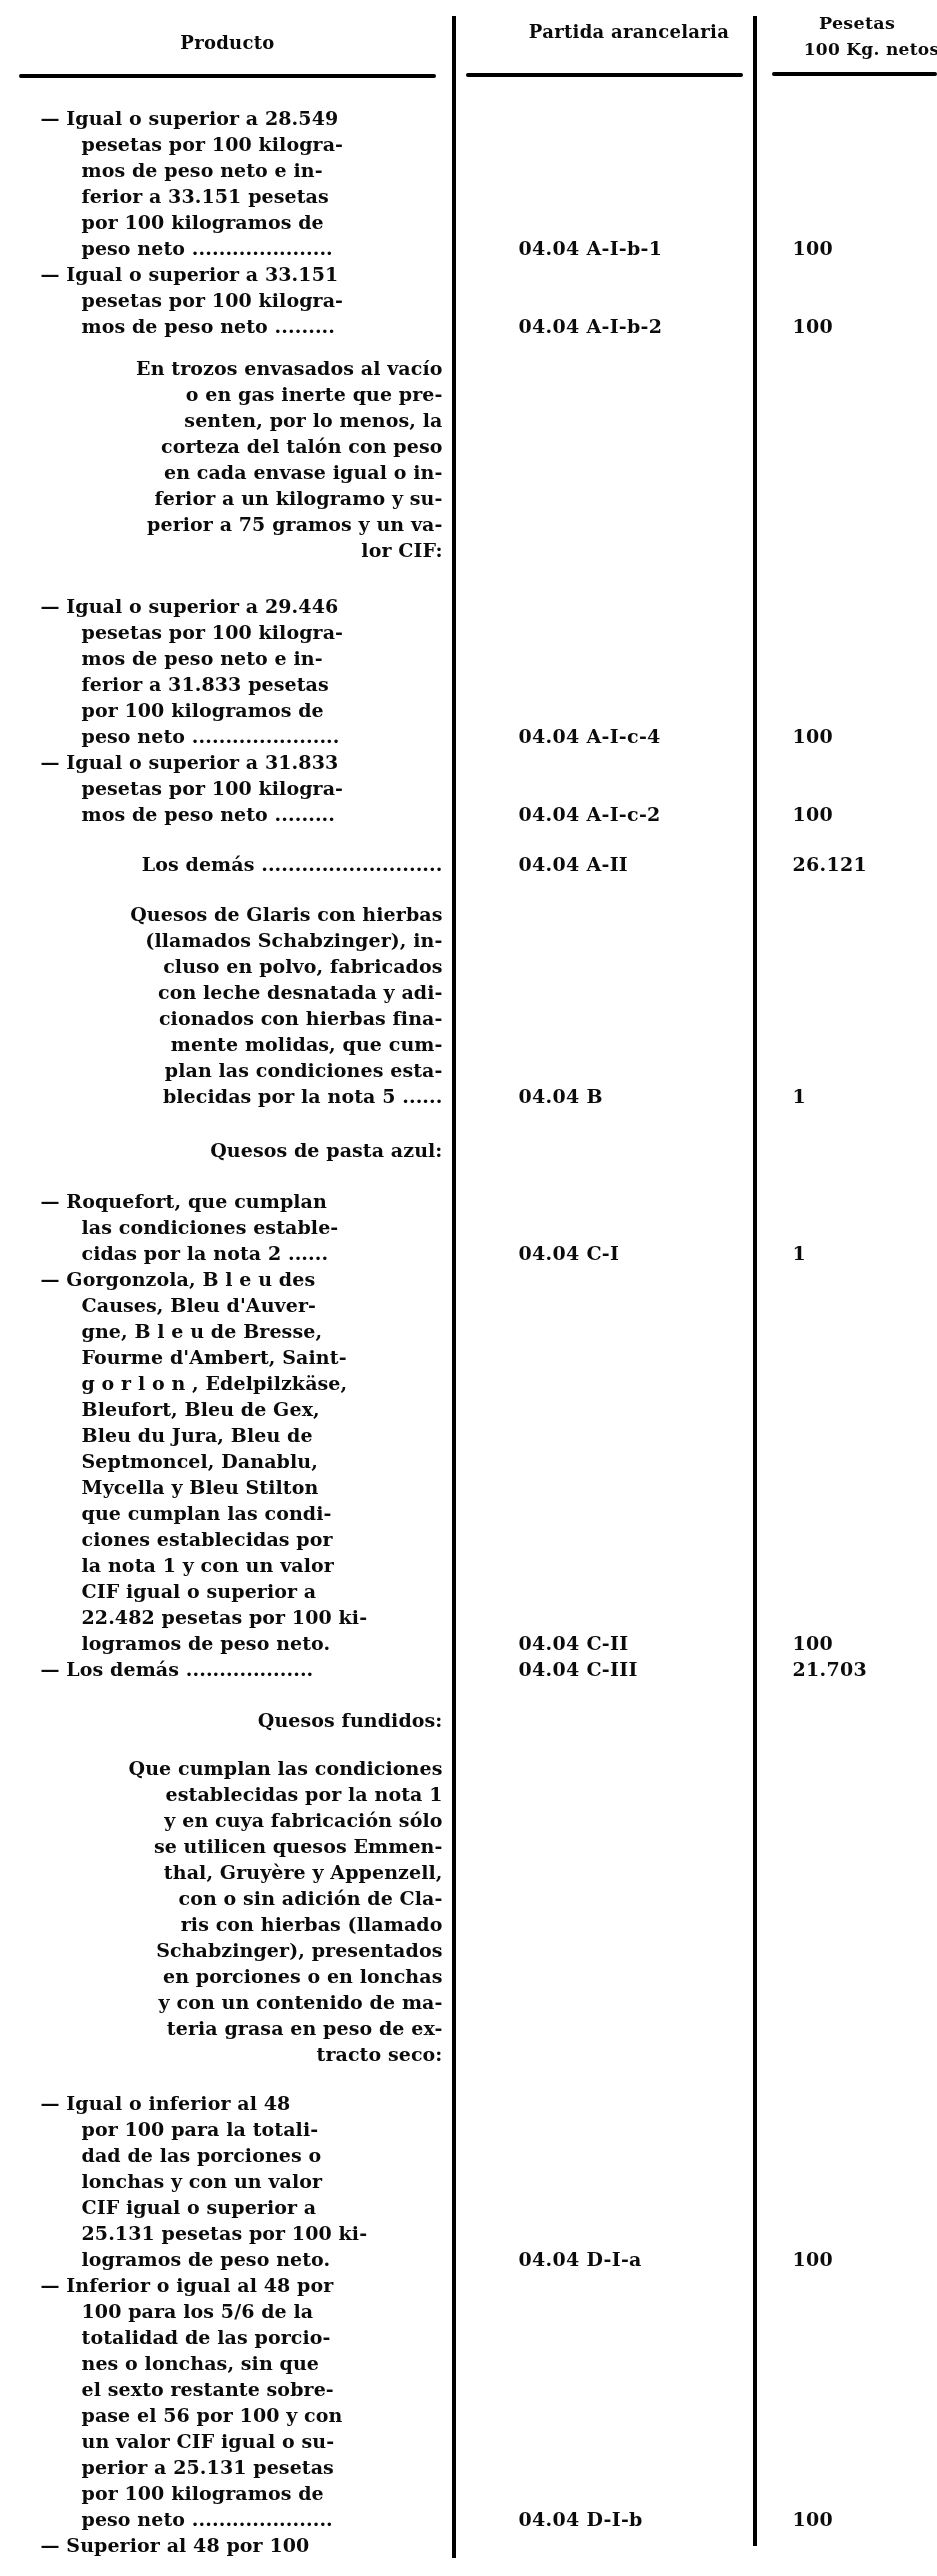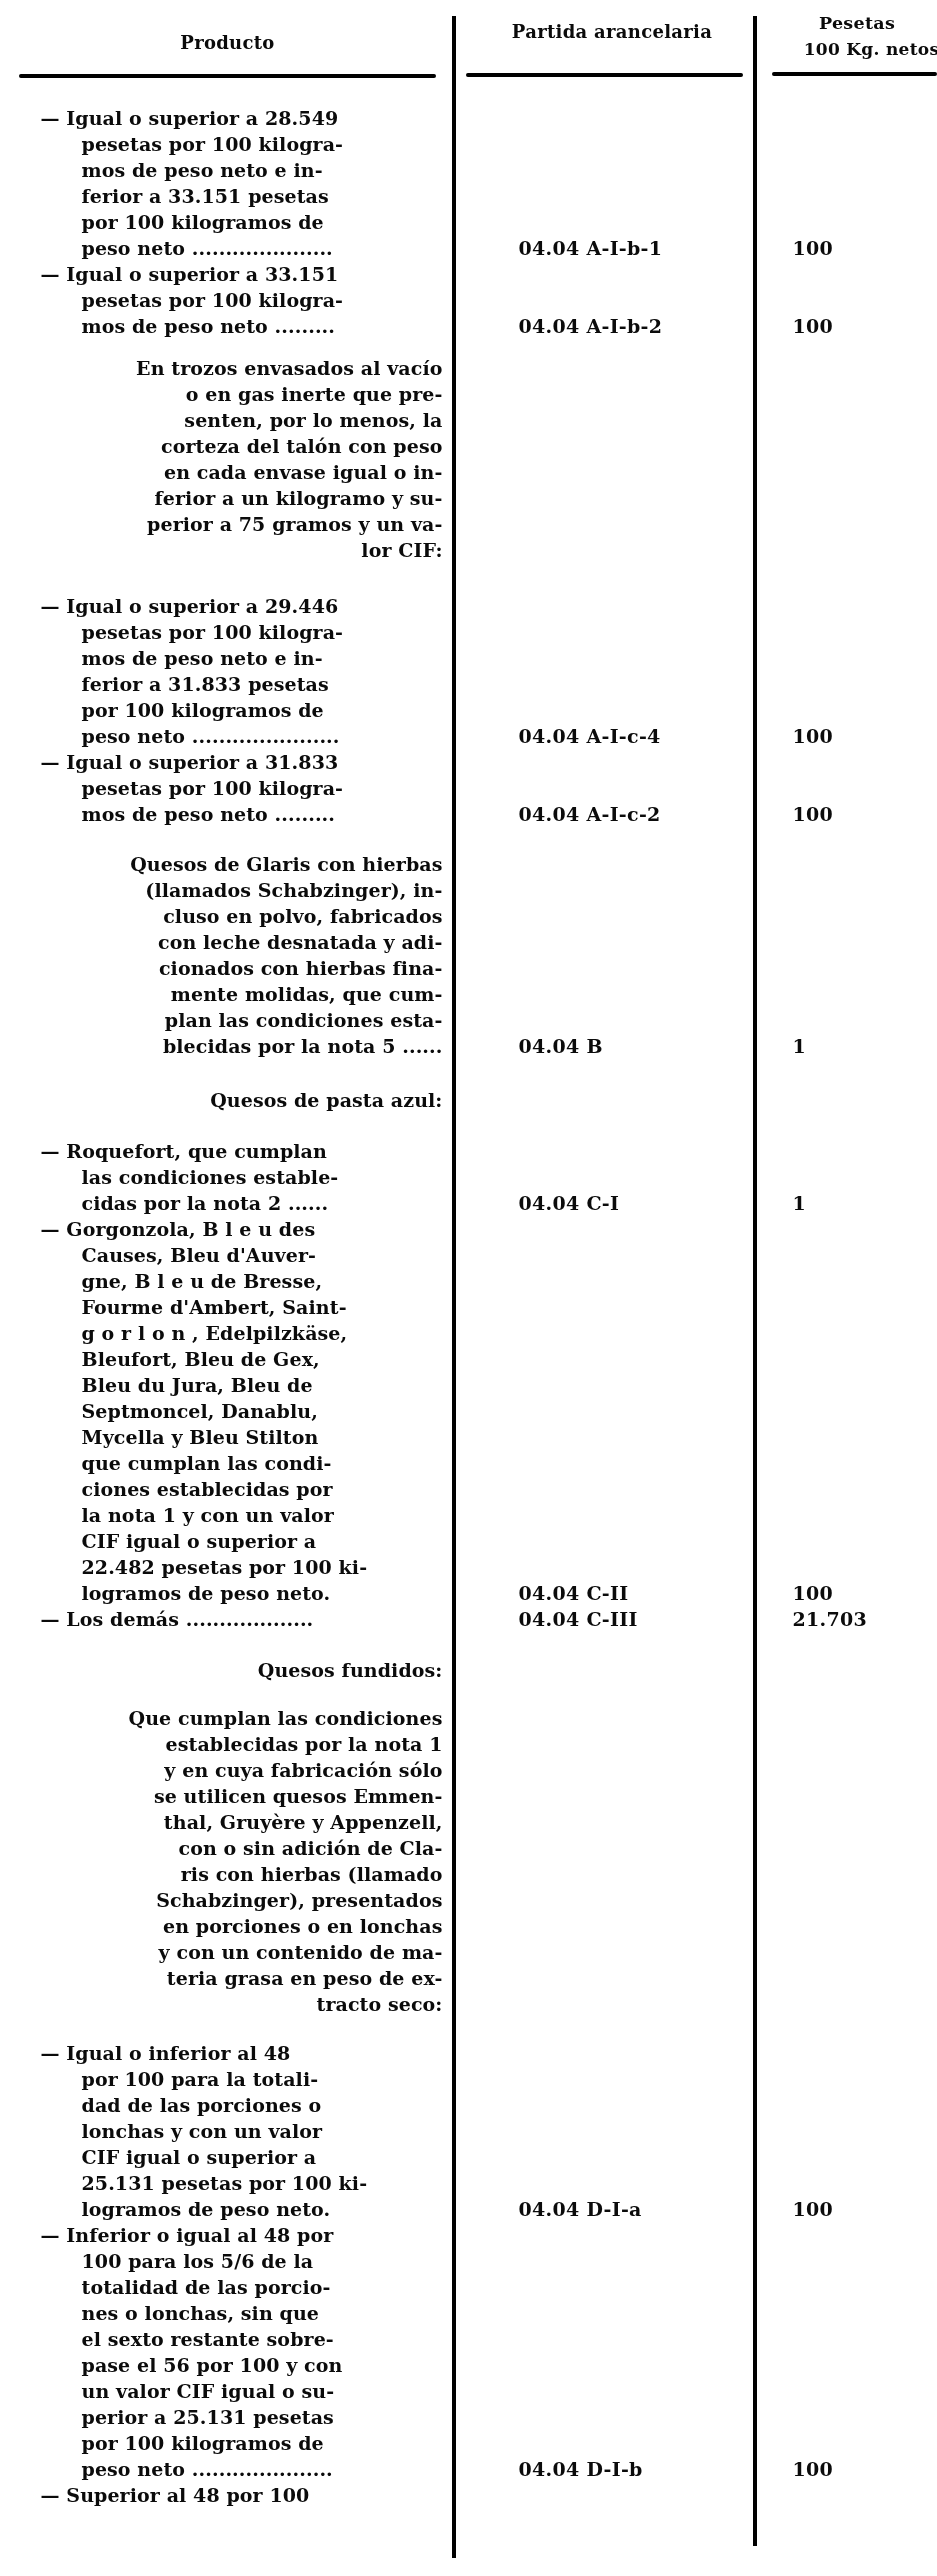--- a/index.html
+++ b/index.html
@@ -15,7 +15,7 @@
   }
   .hdr{position:absolute;text-align:center;letter-spacing:0.3px;}
   .hdr-product{left:19px;top:32px;width:417px;font-size:18px;}
-  .hdr-partida{left:443px;top:21px;width:338px;font-size:18px;}
+  .hdr-partida{left:460px;top:21px;width:338px;font-size:18px;}
   .hdr-pesetas1{left:758px;top:12.5px;width:198px;font-size:17.5px;}
   .hdr-pesetas2{left:758px;top:39px;width:179px;font-size:17px;padding-left:24px;}
   .hrule{position:absolute;height:4.4px;background:#000;border-radius:1.9px;}

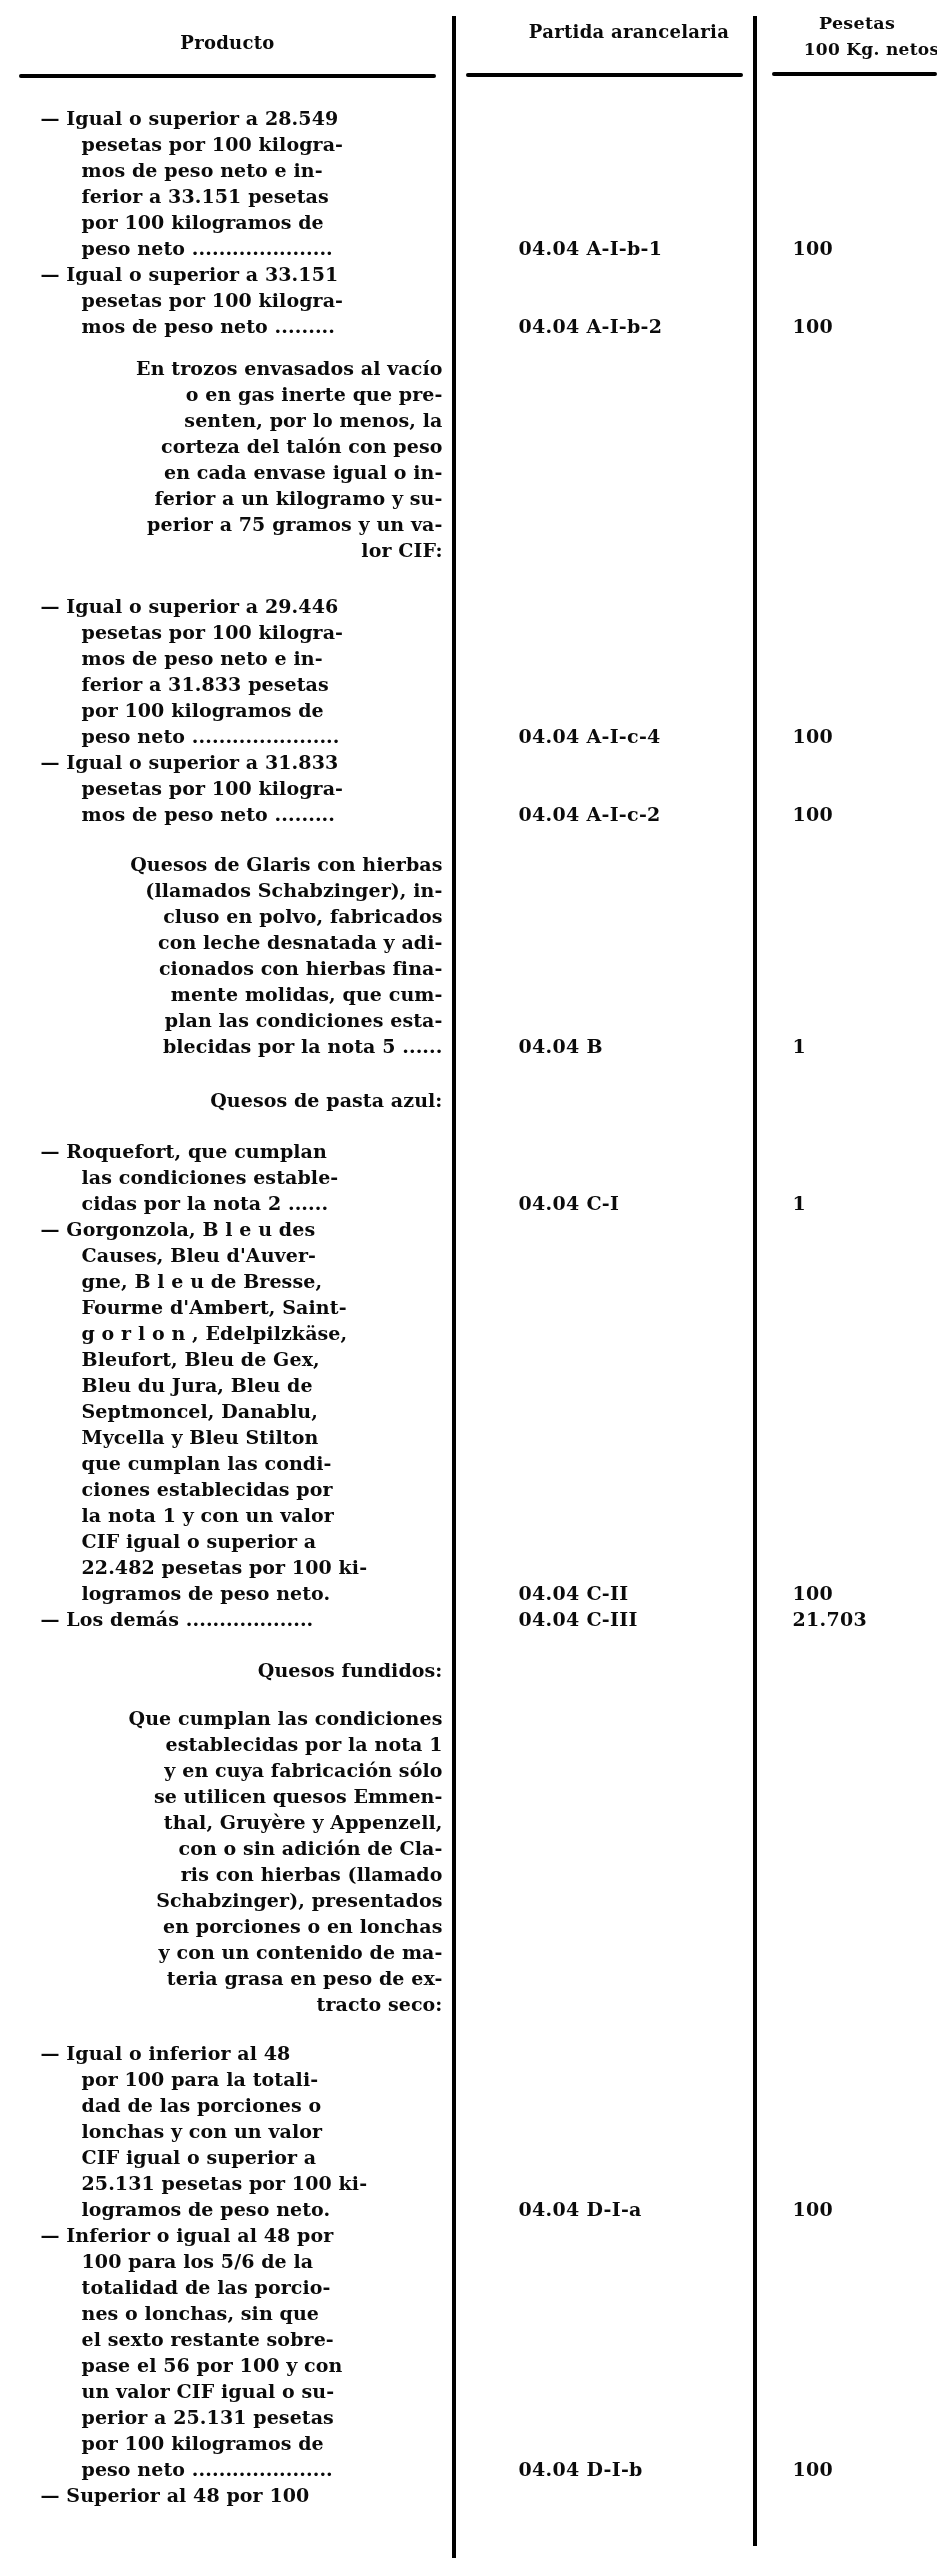--- a/index.html
+++ b/index.html
@@ -107,6 +107,11 @@
         <span class="val">100</span>
       </div>
       <div class="row para" style="margin-top: 24px;">
+        <div class="ptext">Los demás ...........................</div>
+        <span class="code">04.04 A-II</span>
+        <span class="val">26.121</span>
+      </div>
+      <div class="row para" style="margin-top: 24px;">
         <div class="ptext">Quesos de Glaris con hierbas
 (llamados Schabzinger), in-
 cluso en polvo, fabricados

